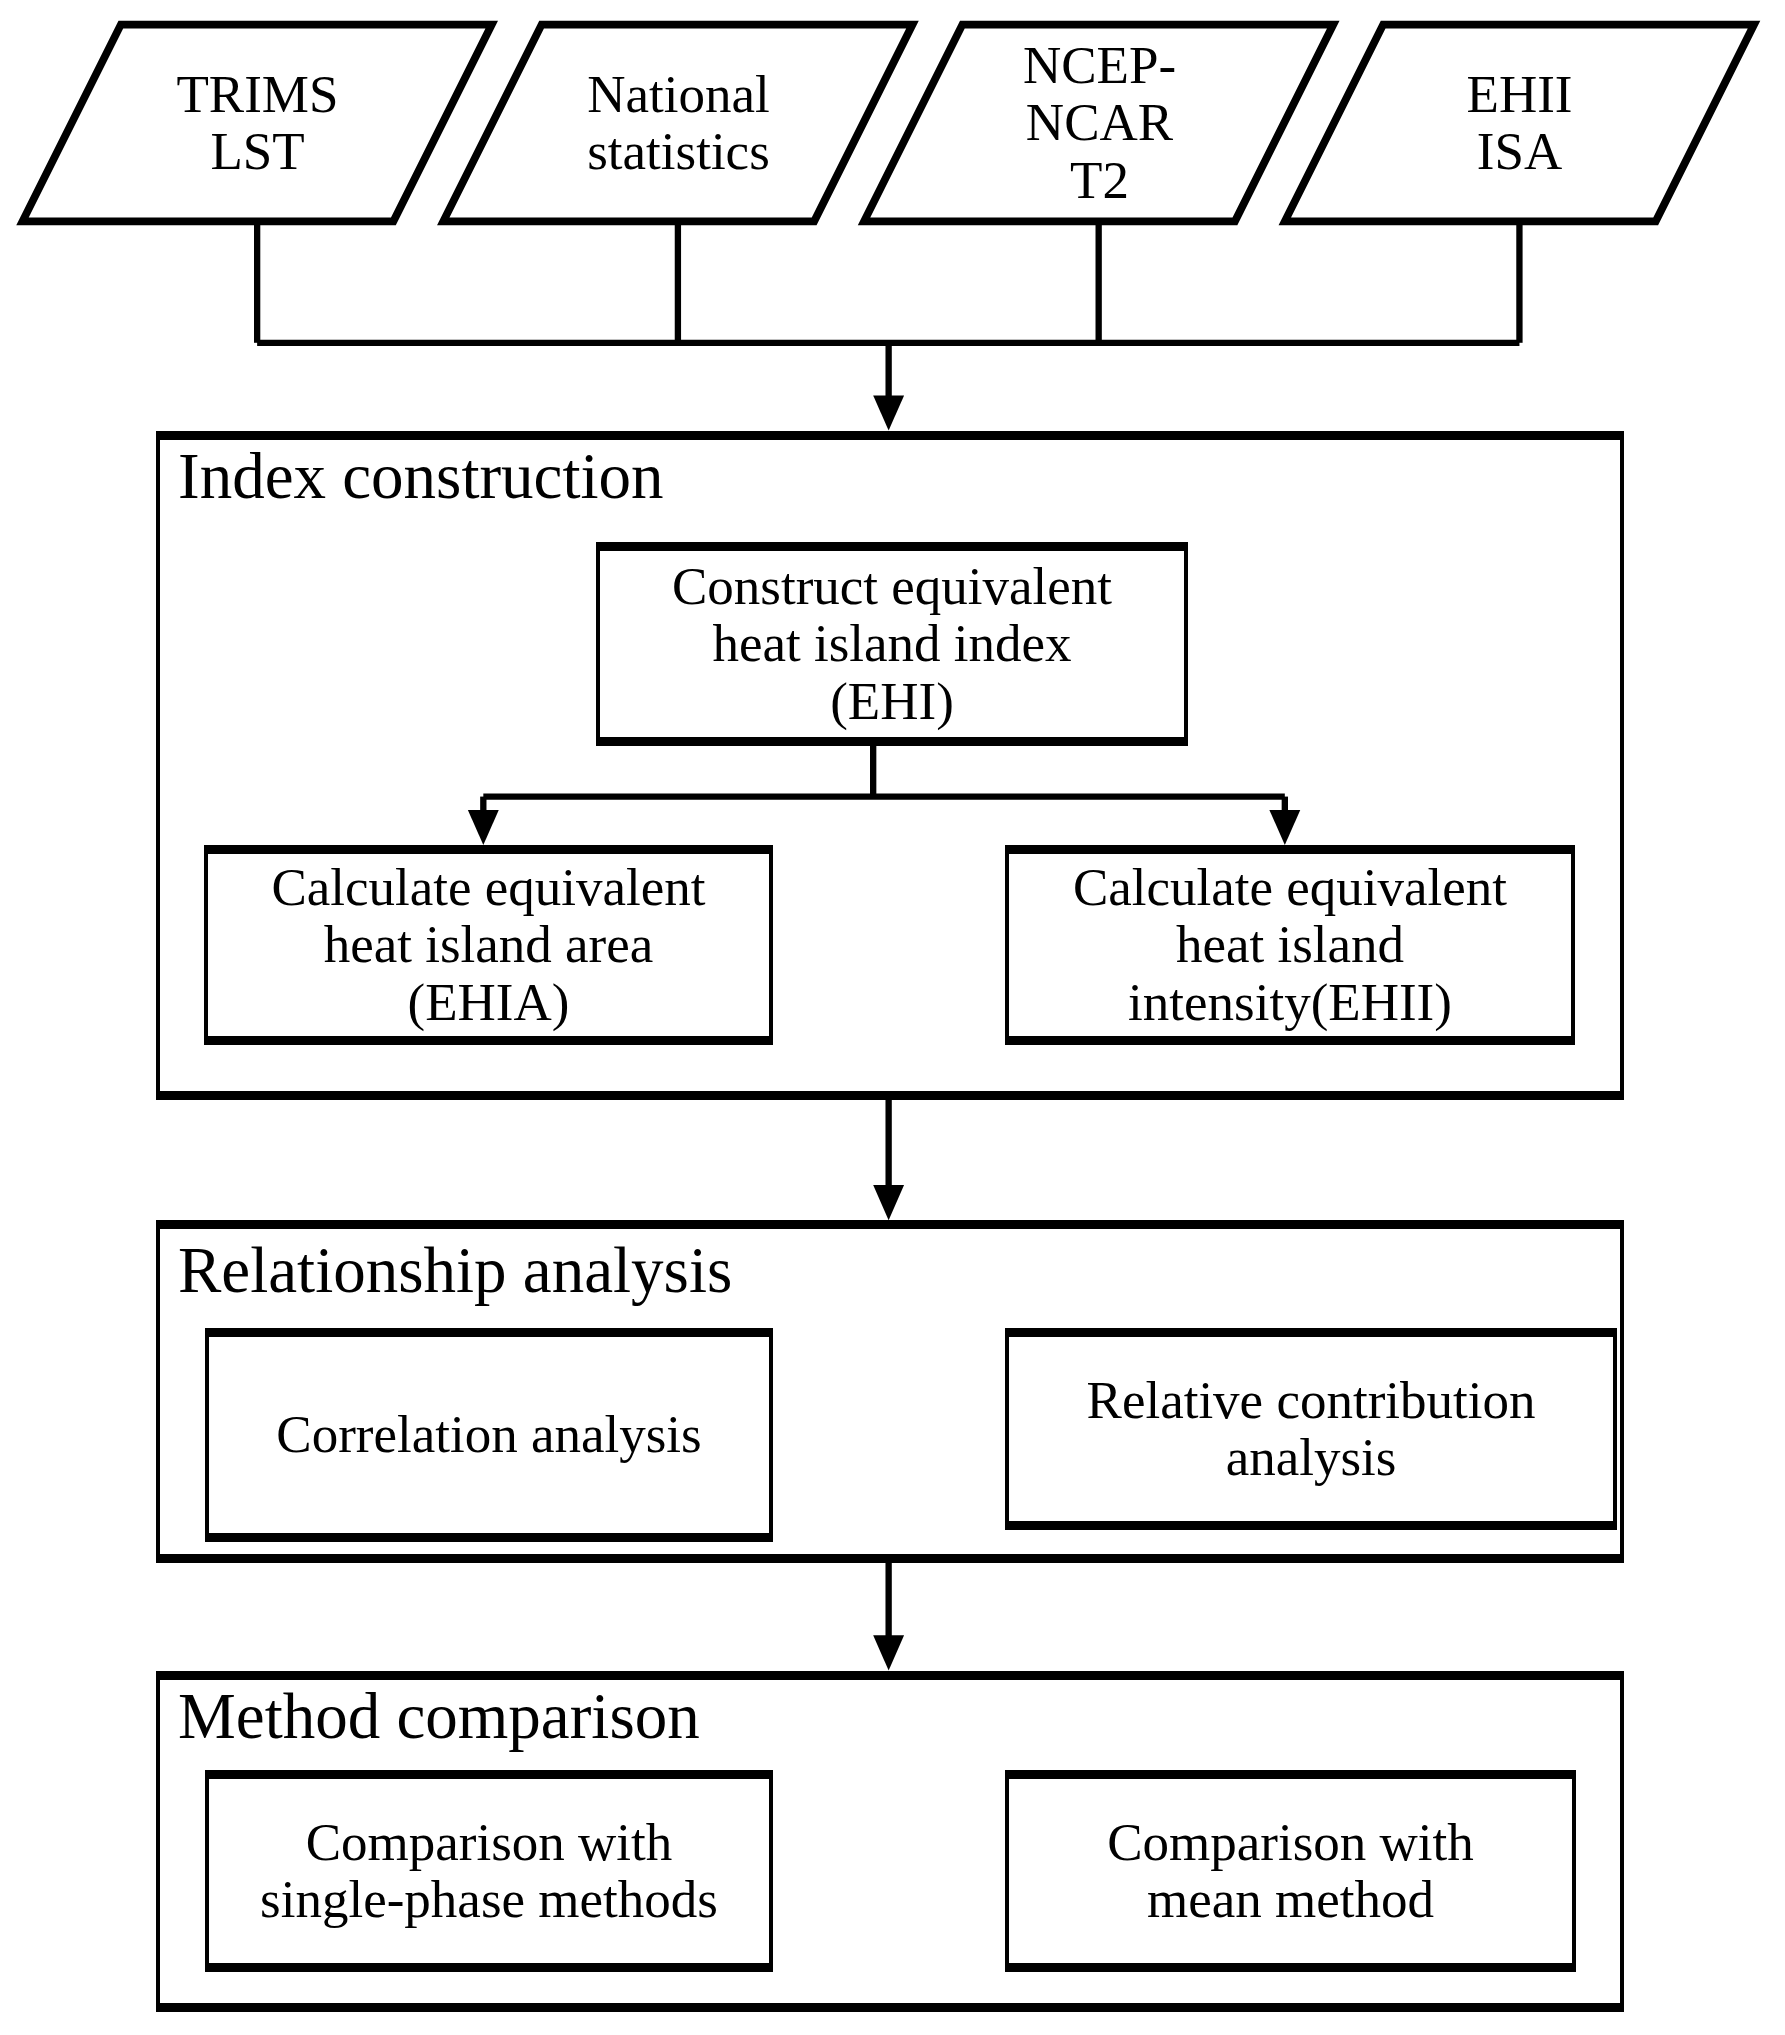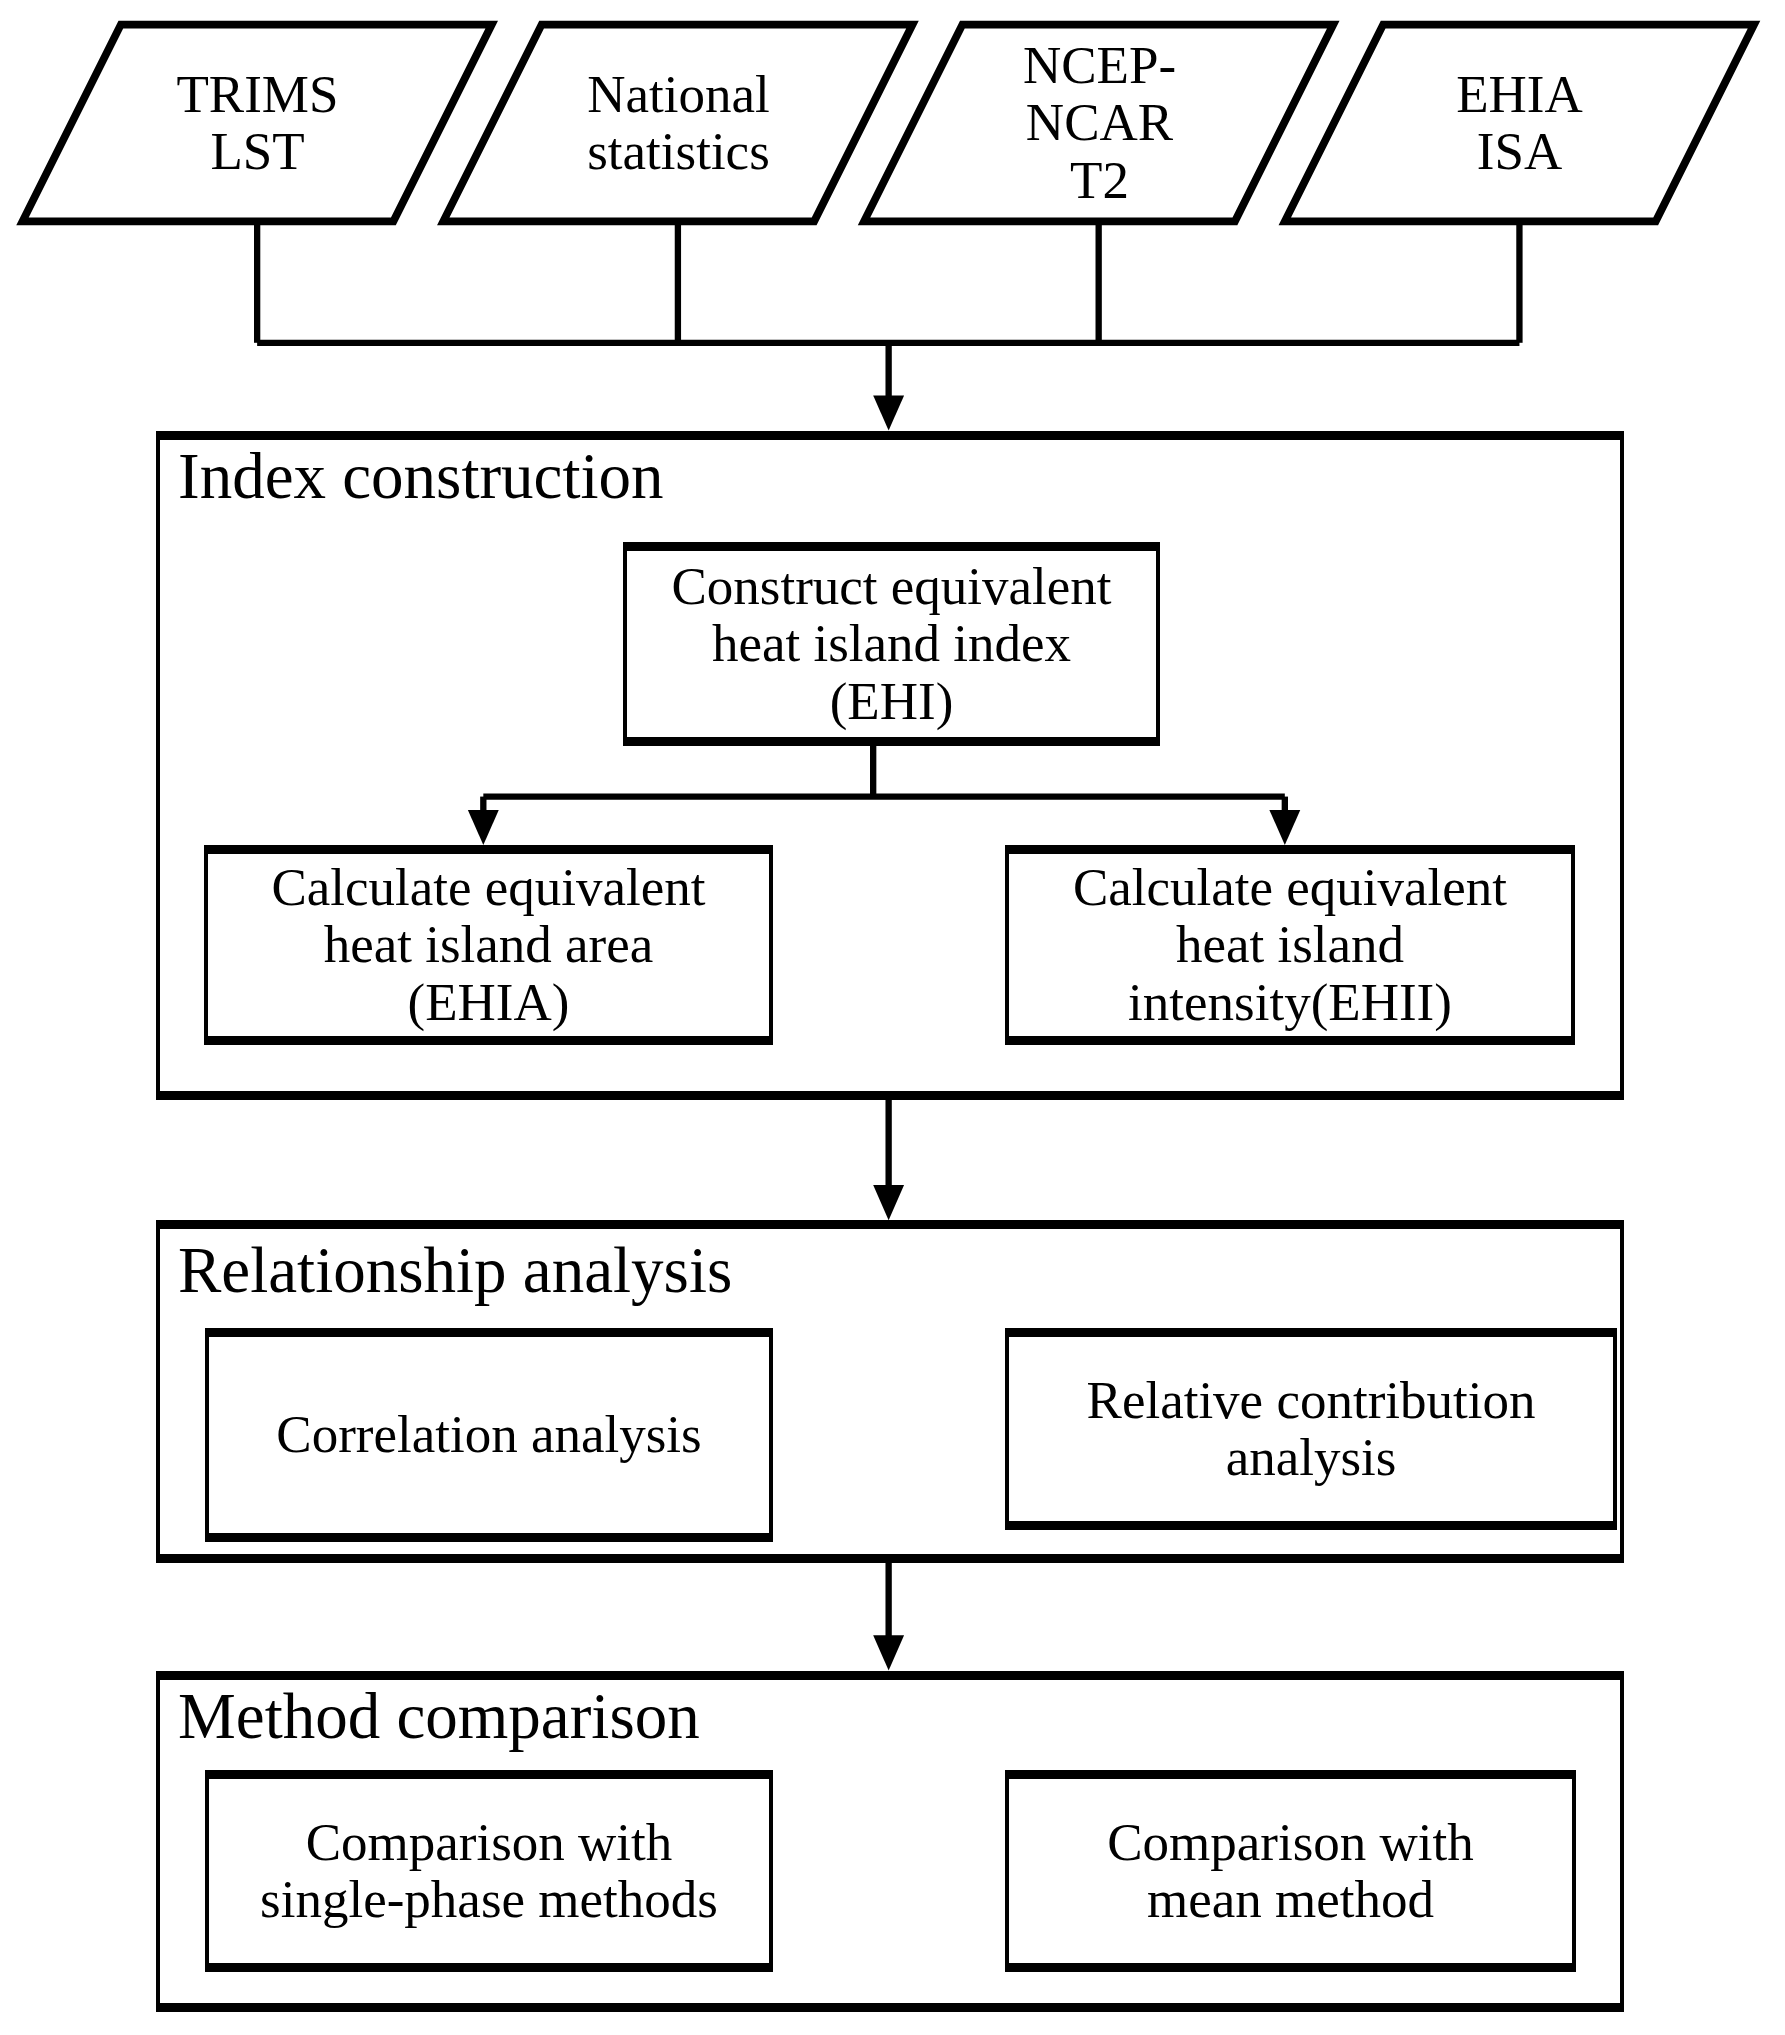--- a/index.html
+++ b/index.html
@@ -123,7 +123,7 @@
   <div class="para-label" style="left:861px">NCEP-
 NCAR
 T2</div>
-  <div class="para-label" style="left:1281px">EHIA
+  <div class="para-label" style="left:1281px">EHII
 ISA</div>
 
   <div class="container-box" style="top:431px; height:669px"></div>

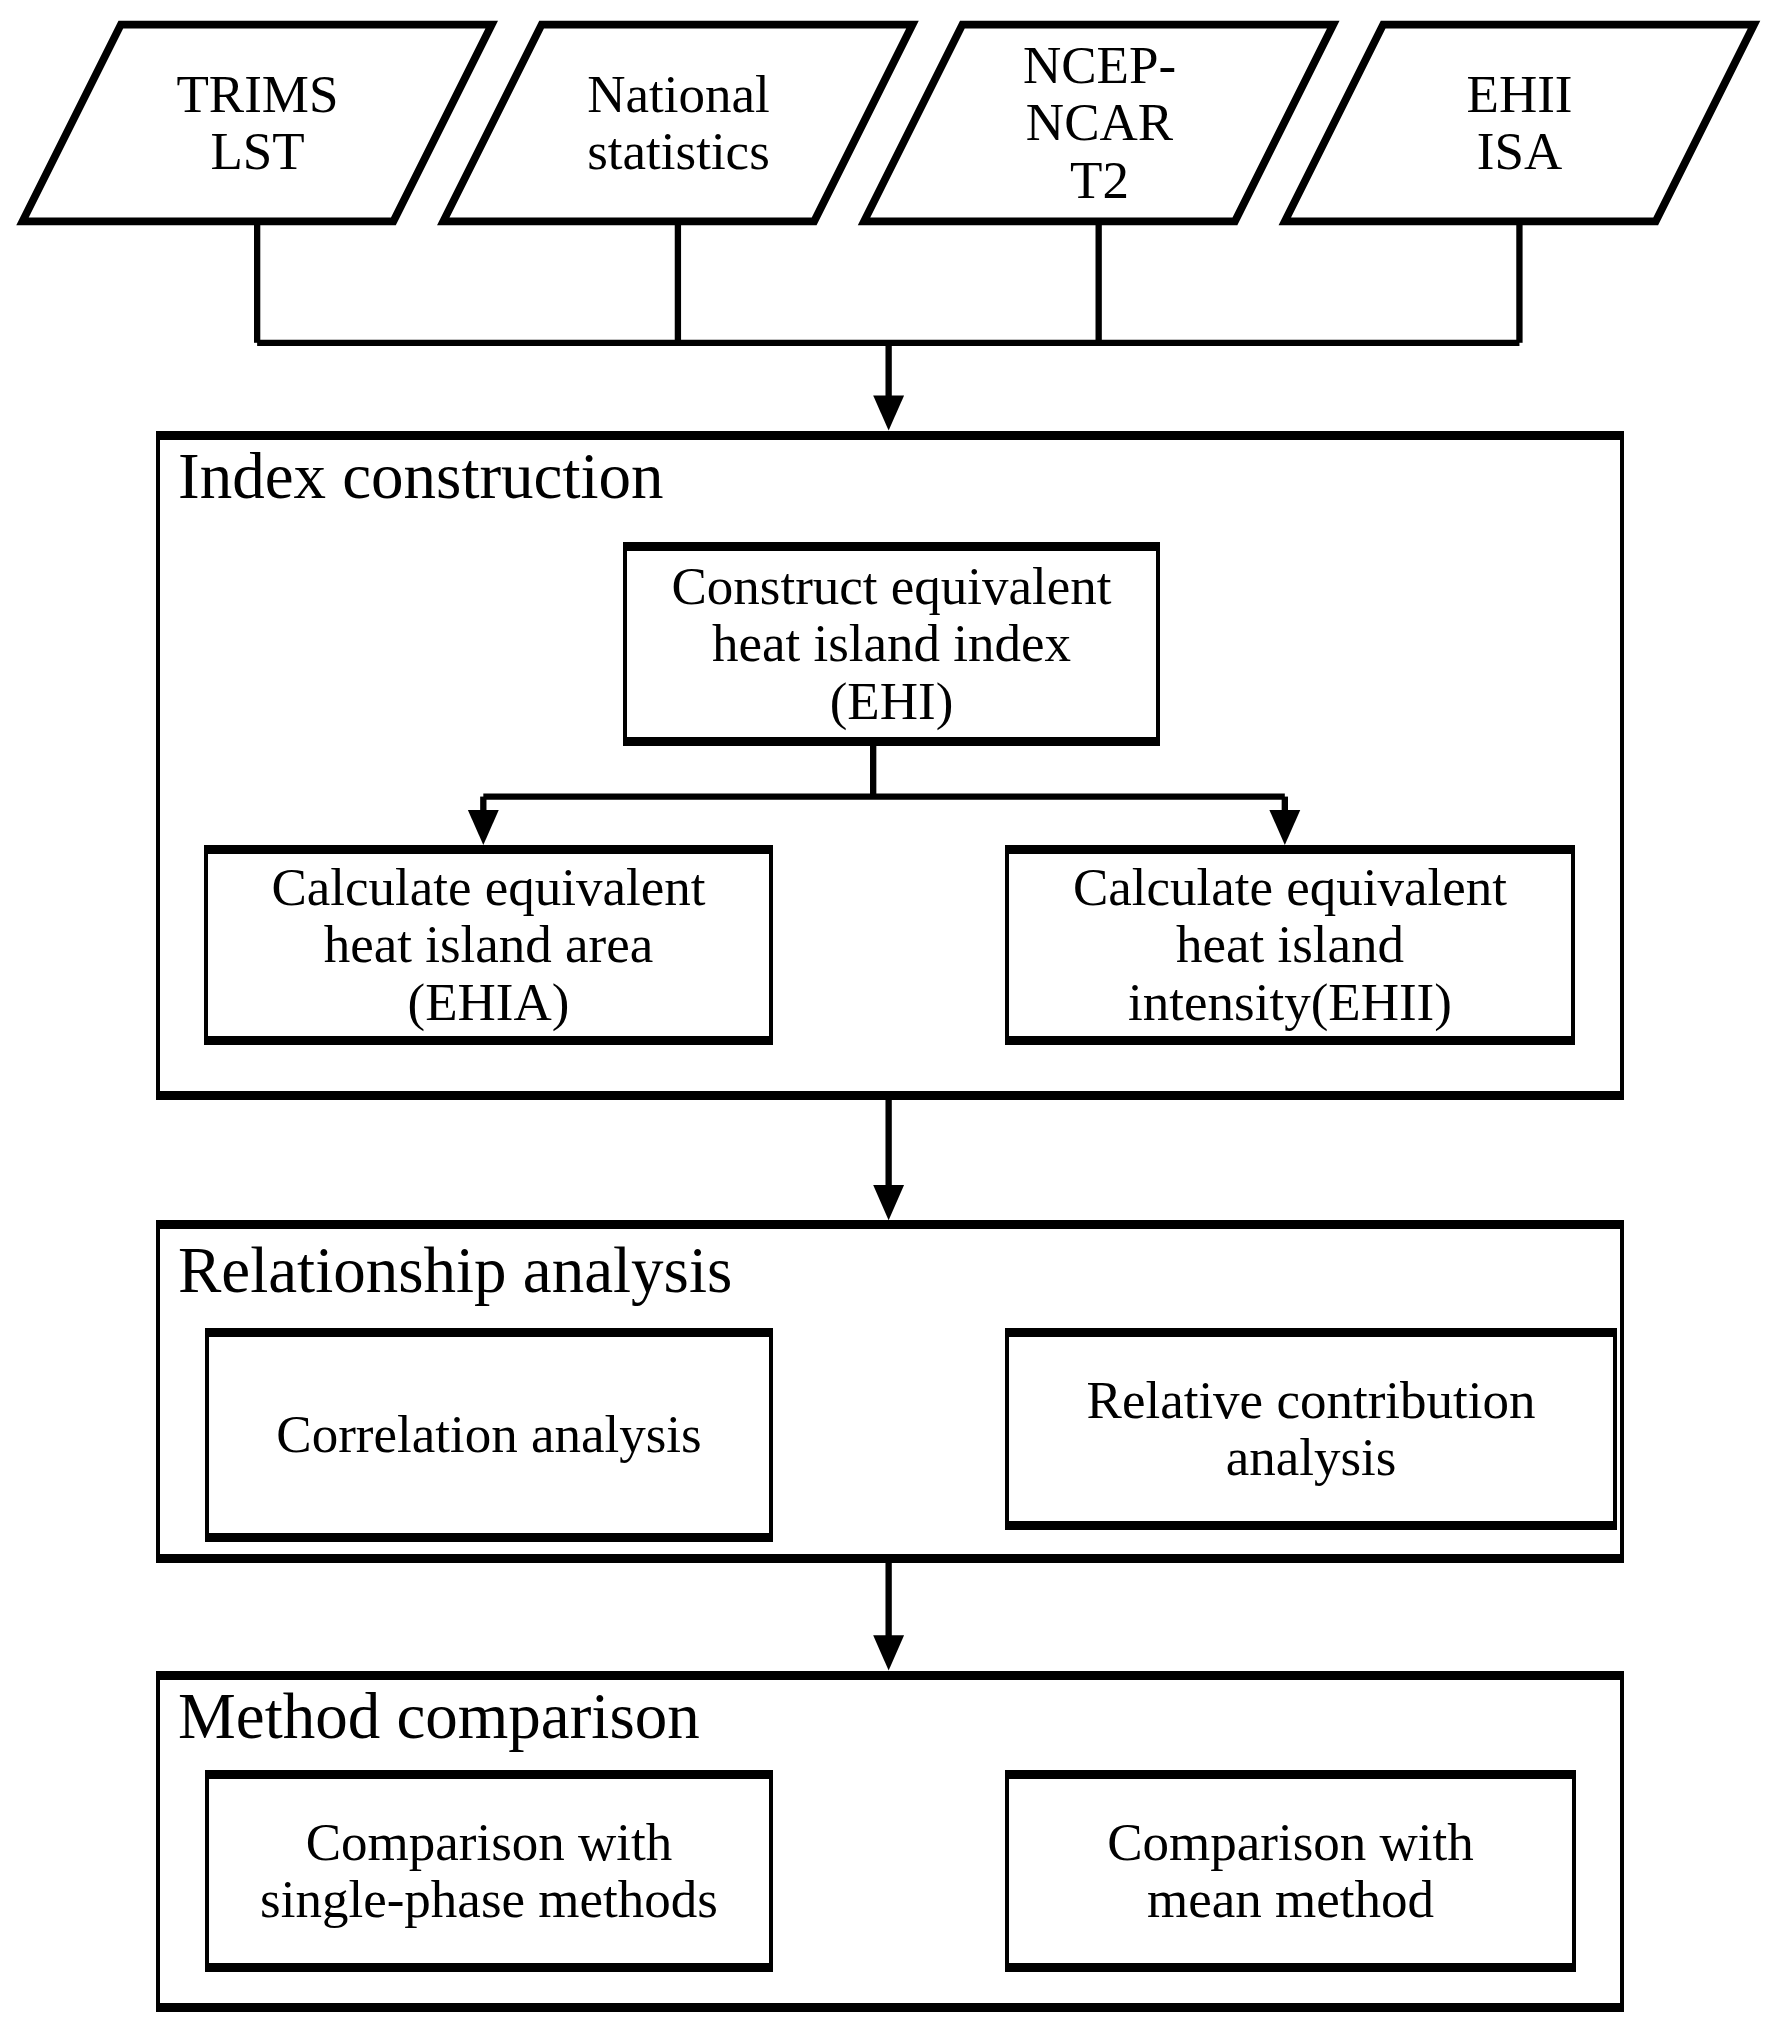--- a/index.html
+++ b/index.html
@@ -129,7 +129,7 @@
   <div class="container-box" style="top:431px; height:669px"></div>
   <div class="section-title" style="top:447px">Index construction</div>
 
-  <div class="node-box" style="left:623px; top:542px; width:537px; height:204px">
+  <div class="node-box" style="left:596px; top:542px; width:592px; height:204px">
     <span class="node-label">Construct equivalent
 heat island index
 (EHI)</span>

